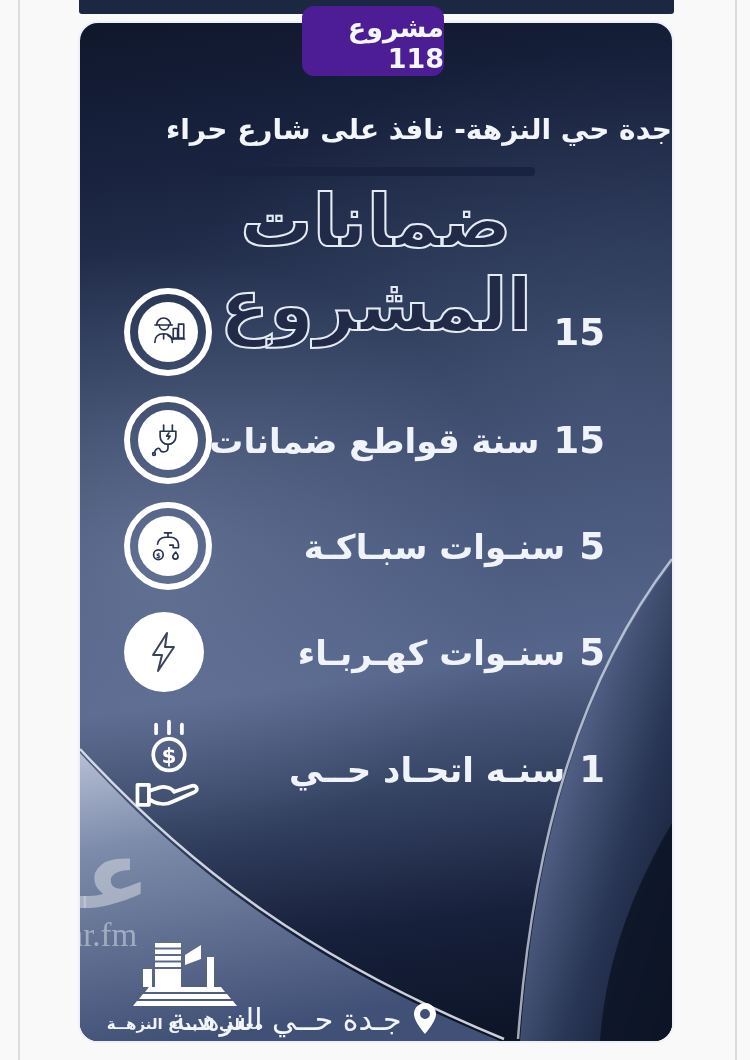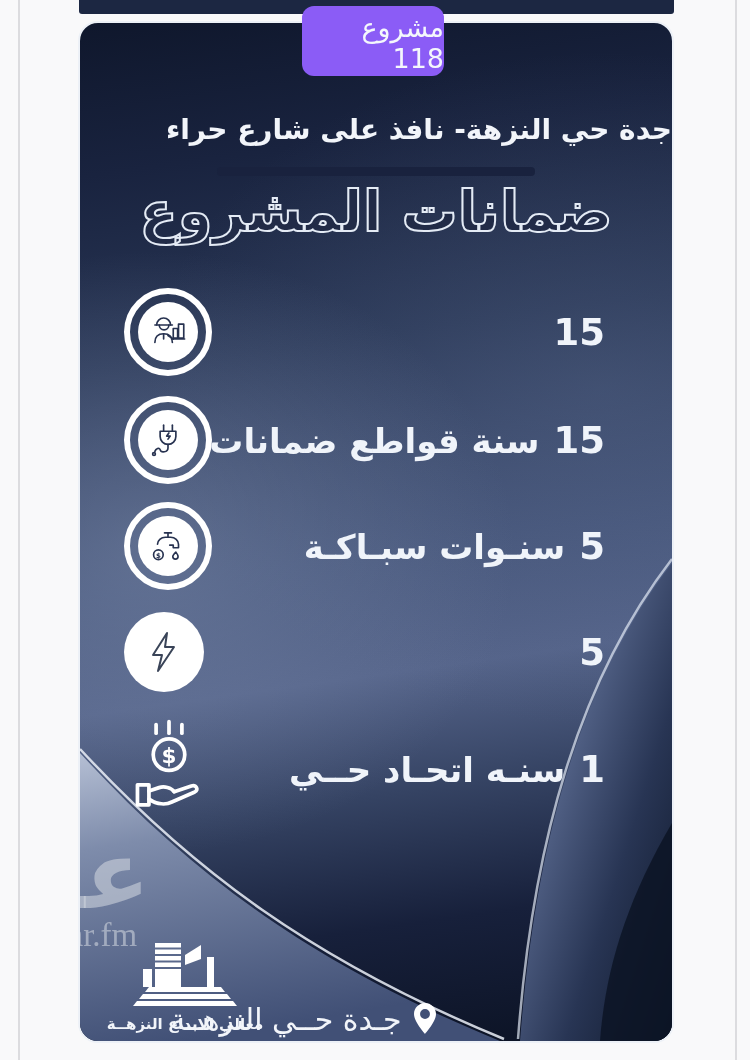--- a/index.html
+++ b/index.html
@@ -17,9 +17,9 @@
   }
   .badge{
     position:absolute;left:302px;top:6px;width:142px;height:70px;
-    background:#8b5cf6;border-radius:12px;z-index:8;
-    display:flex;align-items:center;justify-content:center;
-    color:#f4f7fc;font-size:27px;font-weight:normal;direction:rtl;
+    background:#4c1d95;border-radius:12px;z-index:8;
+    display:flex;align-items:center;justify-content:center;
+    color:#f4f7fc;font-size:27px;font-weight:bold;direction:rtl;
     padding-top:4px;box-sizing:border-box;
   }
   .card{

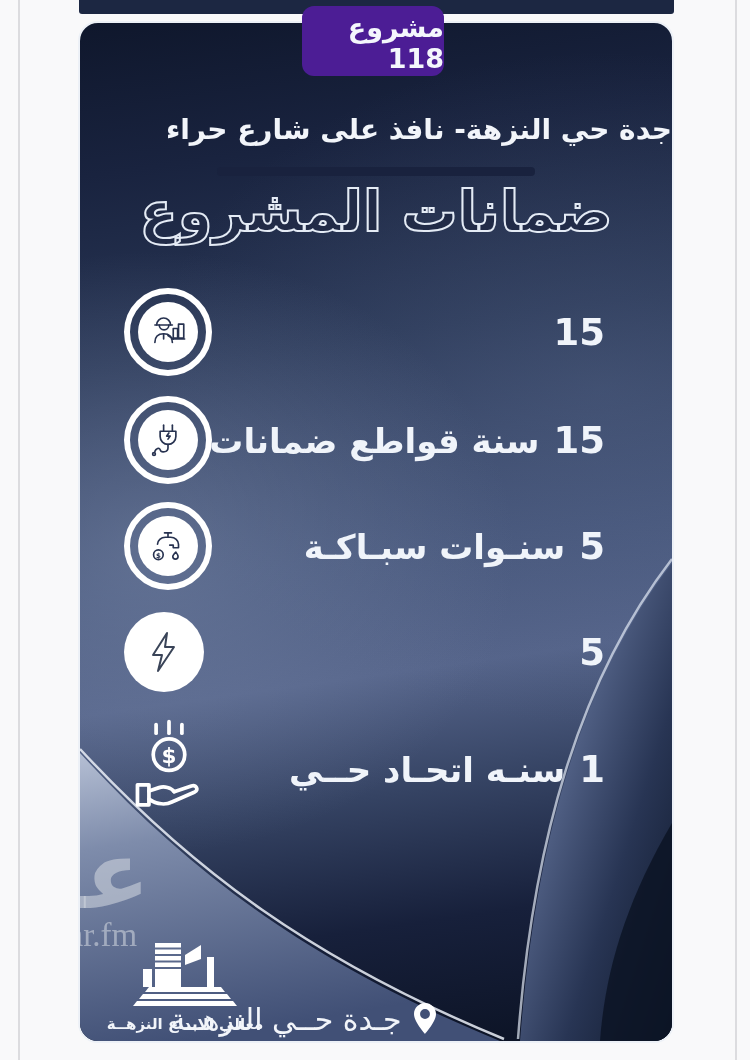--- a/index.html
+++ b/index.html
@@ -50,7 +50,7 @@
   .main-title{
     position:absolute;left:0;right:0;top:156px;z-index:3;
     text-align:center;direction:rtl;
-    font-size:56px;font-weight:bold;color:#212b47;
+    font-size:72px;font-weight:bold;color:#212b47;
     -webkit-text-stroke:2px #e4ebf5;
     letter-spacing:1px;
   }

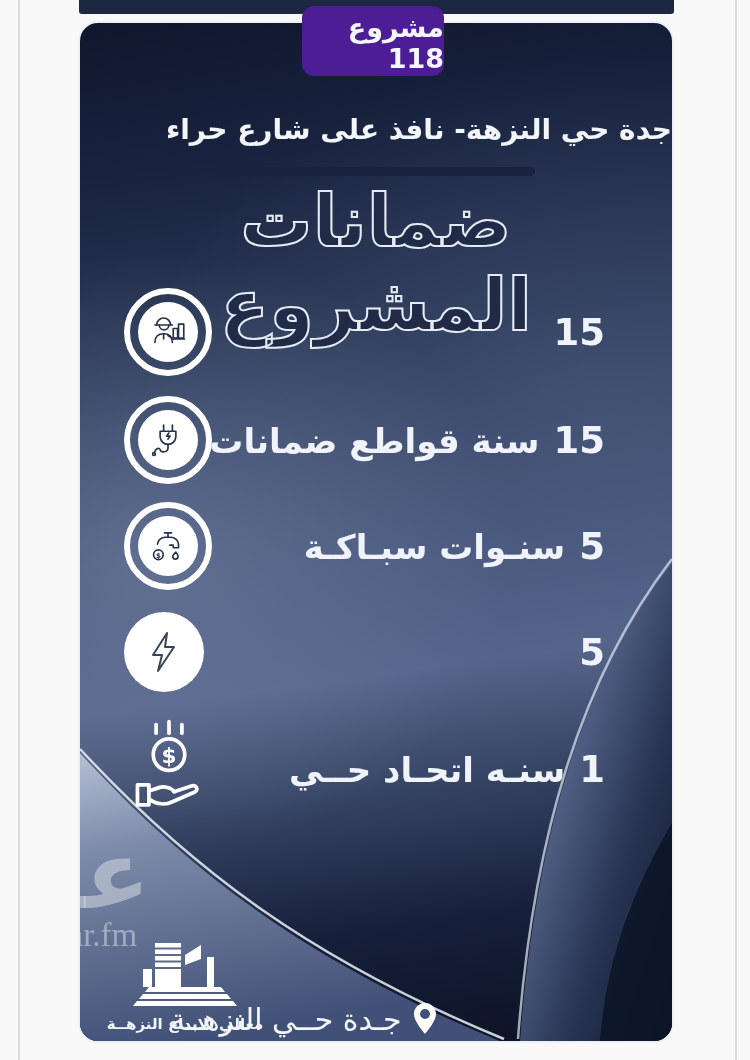--- a/index.html
+++ b/index.html
@@ -209,6 +209,7 @@
     </div>
     <div class="row-label">
       <span class="num">5</span>
+      <span class="txt">سنـوات كهـربـاء</span>
     </div>
   </div>
 

